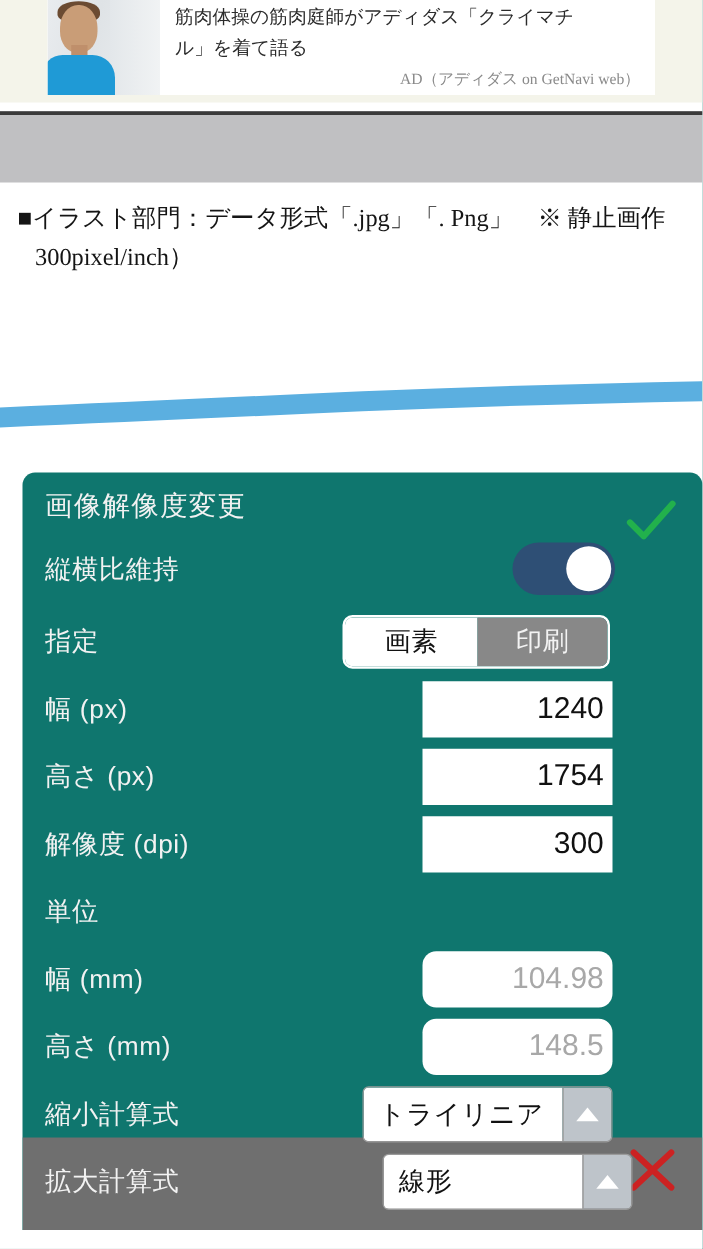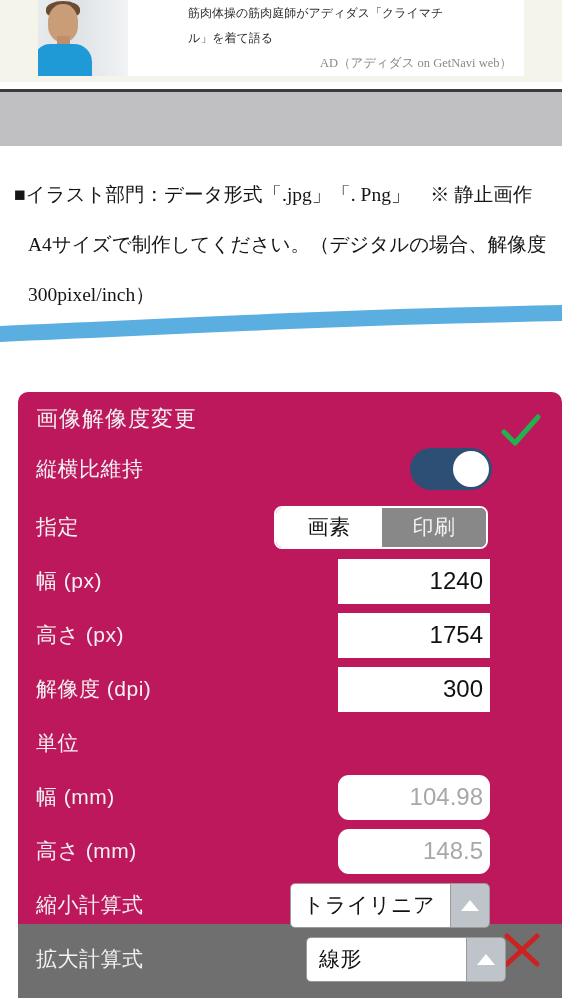--- a/index.html
+++ b/index.html
@@ -81,12 +81,11 @@
     box-sizing: border-box;
   }
   .ad-title {
-    font-family: Liberation Mono, monospace;
-    font-size: 12px;
+    font-family: Liberation Serif, serif;
+    font-size: 15px;
     line-height: 25px;
     color: #2b2b2b;
     letter-spacing: 0px;
-    margin-left: 48px;
   }
   .ad-source {
     position: absolute;

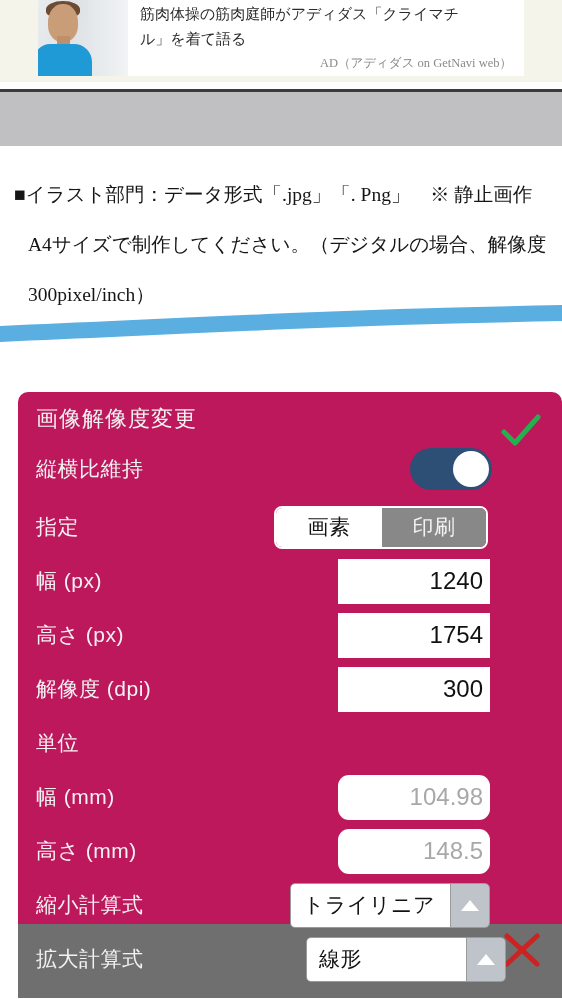--- a/index.html
+++ b/index.html
@@ -118,7 +118,7 @@
     line-height: 31px;
     color: #151515;
   }
-  .doc-line { white-space: nowrap; margin-top: 19px; }
+  .doc-line { white-space: nowrap; }
   .doc-line.indent { padding-left: 14px; }
 
   

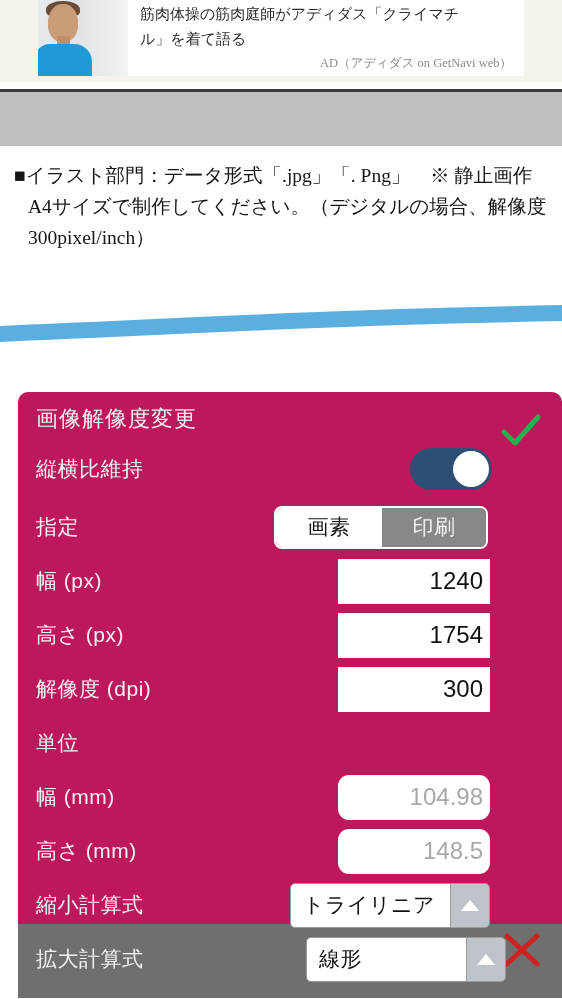--- a/index.html
+++ b/index.html
@@ -298,7 +298,6 @@
 
 <div class="doc-text">
   <div class="doc-line">■イラスト部門：データ形式「.jpg」「. Png」　※ 静止画作</div>
-  <div class="doc-line indent">A4サイズで制作してください。（デジタルの場合、解像度</div>
   <div class="doc-line indent">300pixel/inch）</div>
 </div>
 

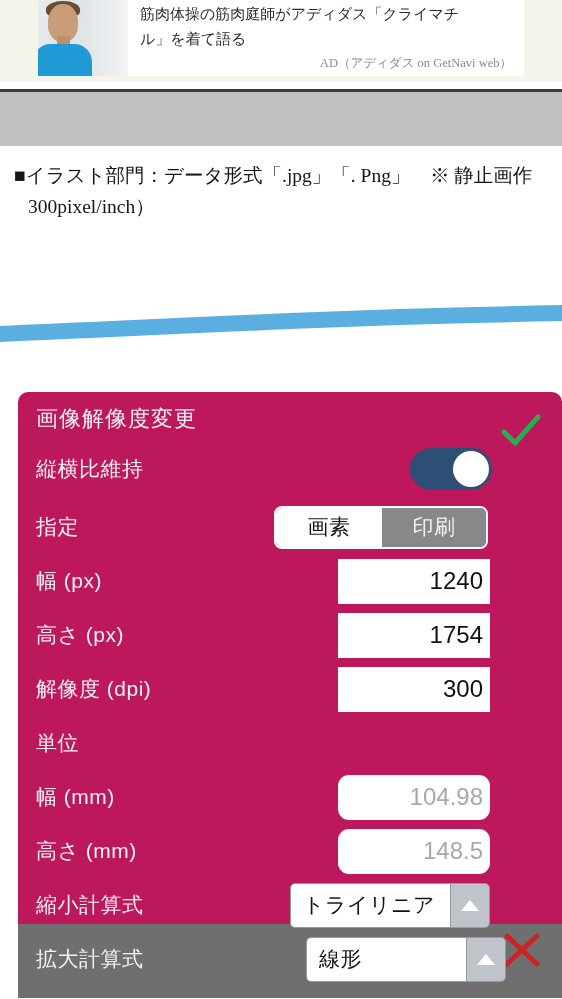--- a/index.html
+++ b/index.html
@@ -133,10 +133,10 @@
   
   .dialog {
     position: absolute;
-    left: 18px; top: 392px;
+    left: 18px; top: 378px;
     width: 544px;
     height: 606px;
-    background: #be185d;
+    background: #0f766e;
     border-radius: 10px 10px 0 0;
     box-sizing: border-box;
     padding: 0;

